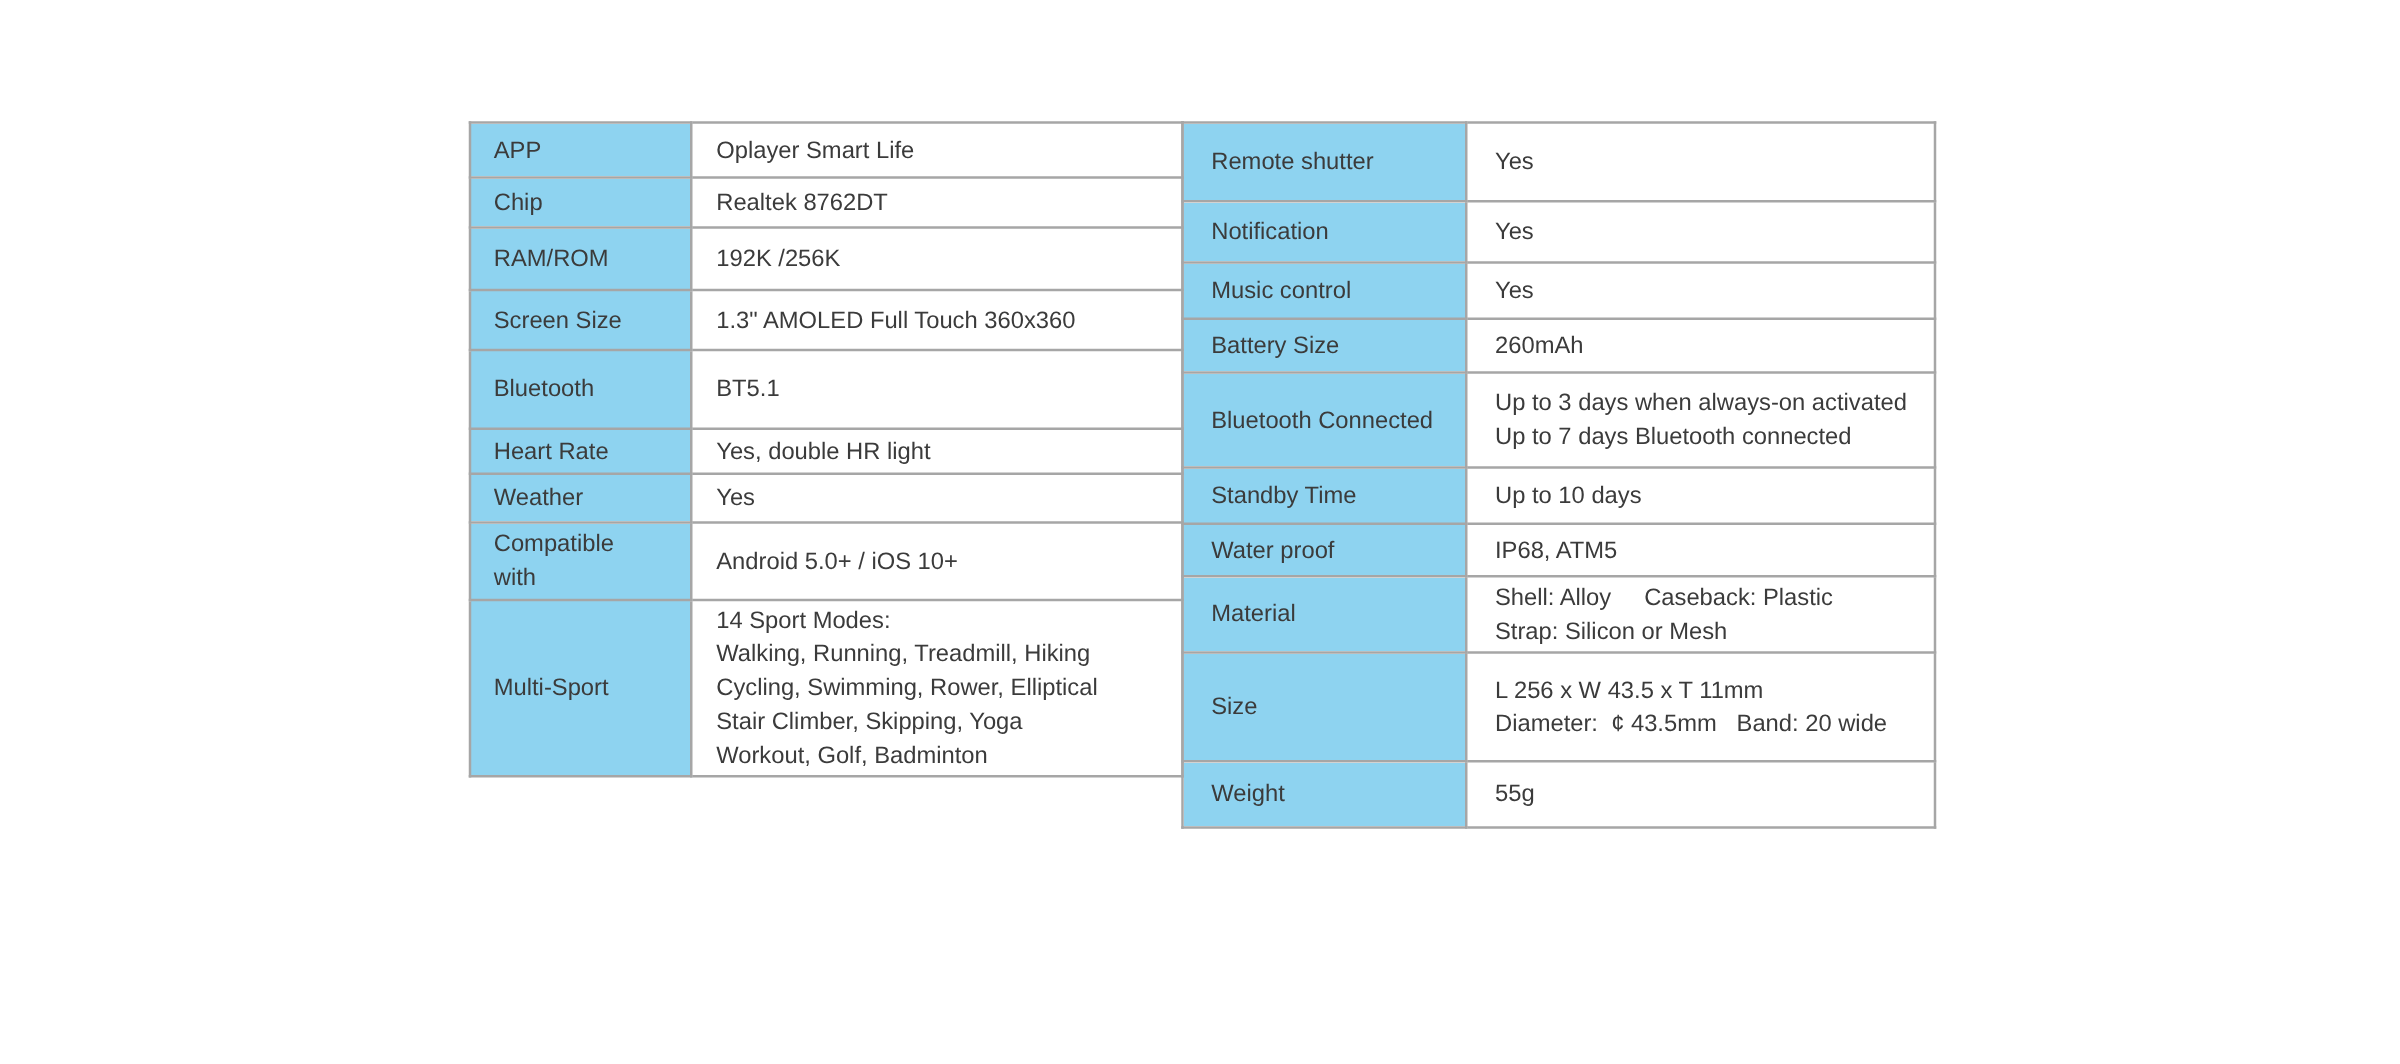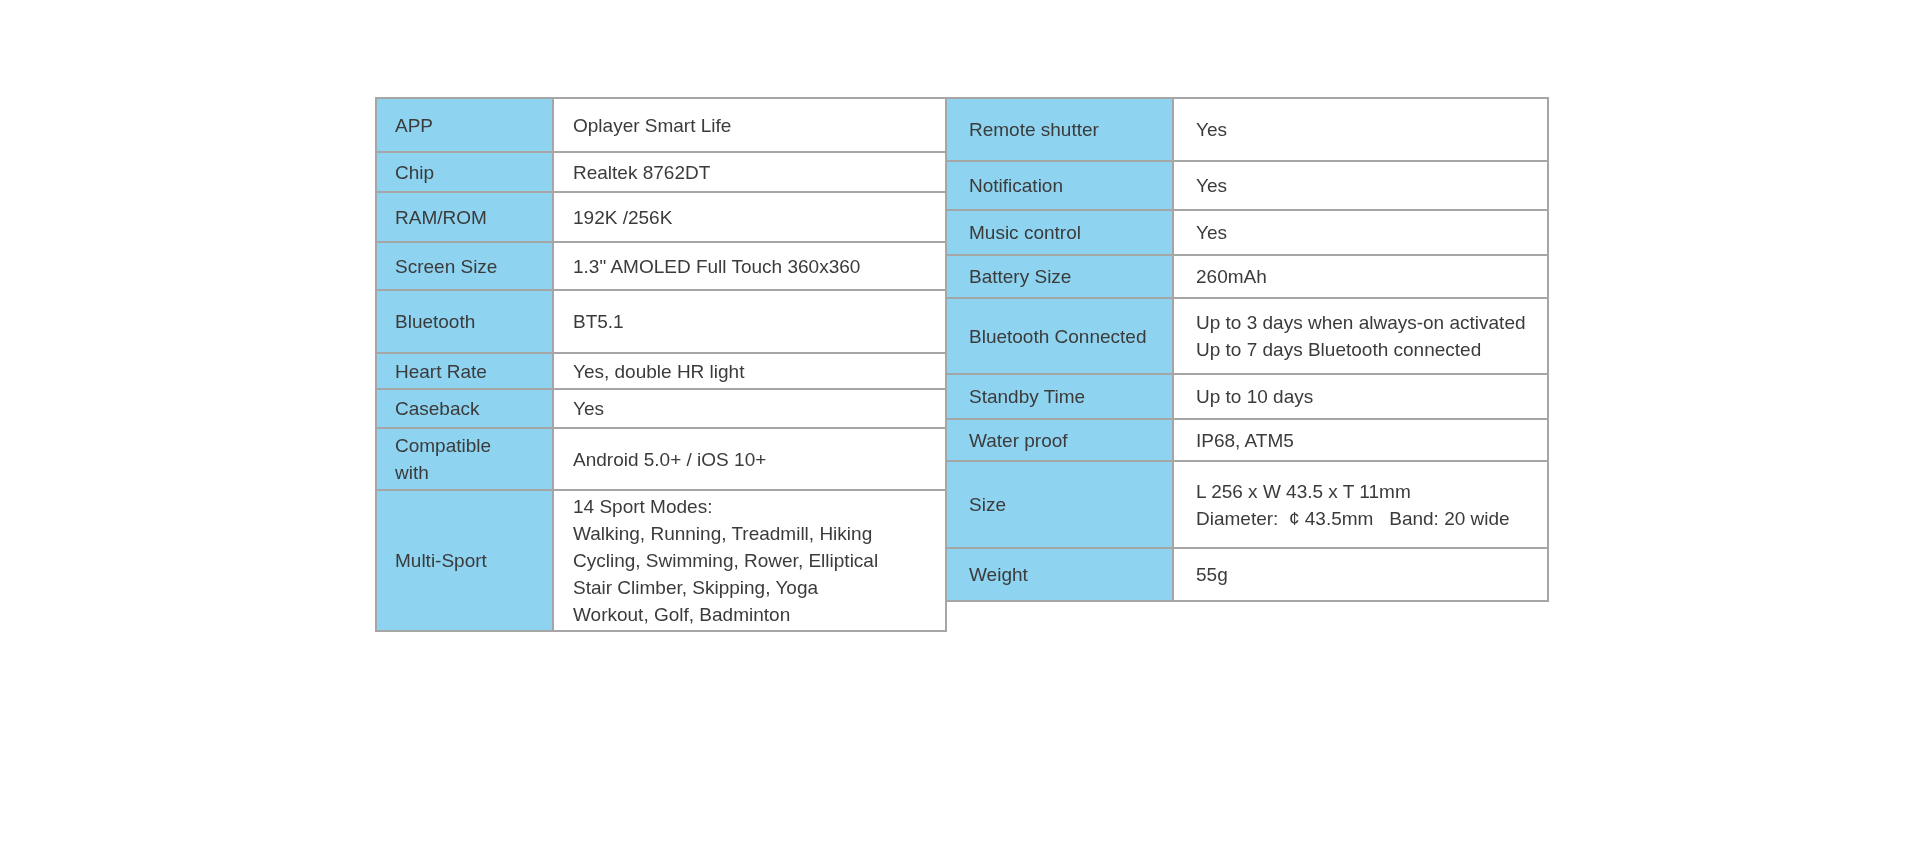--- a/index.html
+++ b/index.html
@@ -52,7 +52,7 @@
     <col style="width:393px">
   </colgroup>
   <tbody>
-    <tr style="height:54px">
+    <tr style="height:44px">
       <td class="label">APP</td>
       <td class="value">Oplayer Smart Life</td>
     </tr>

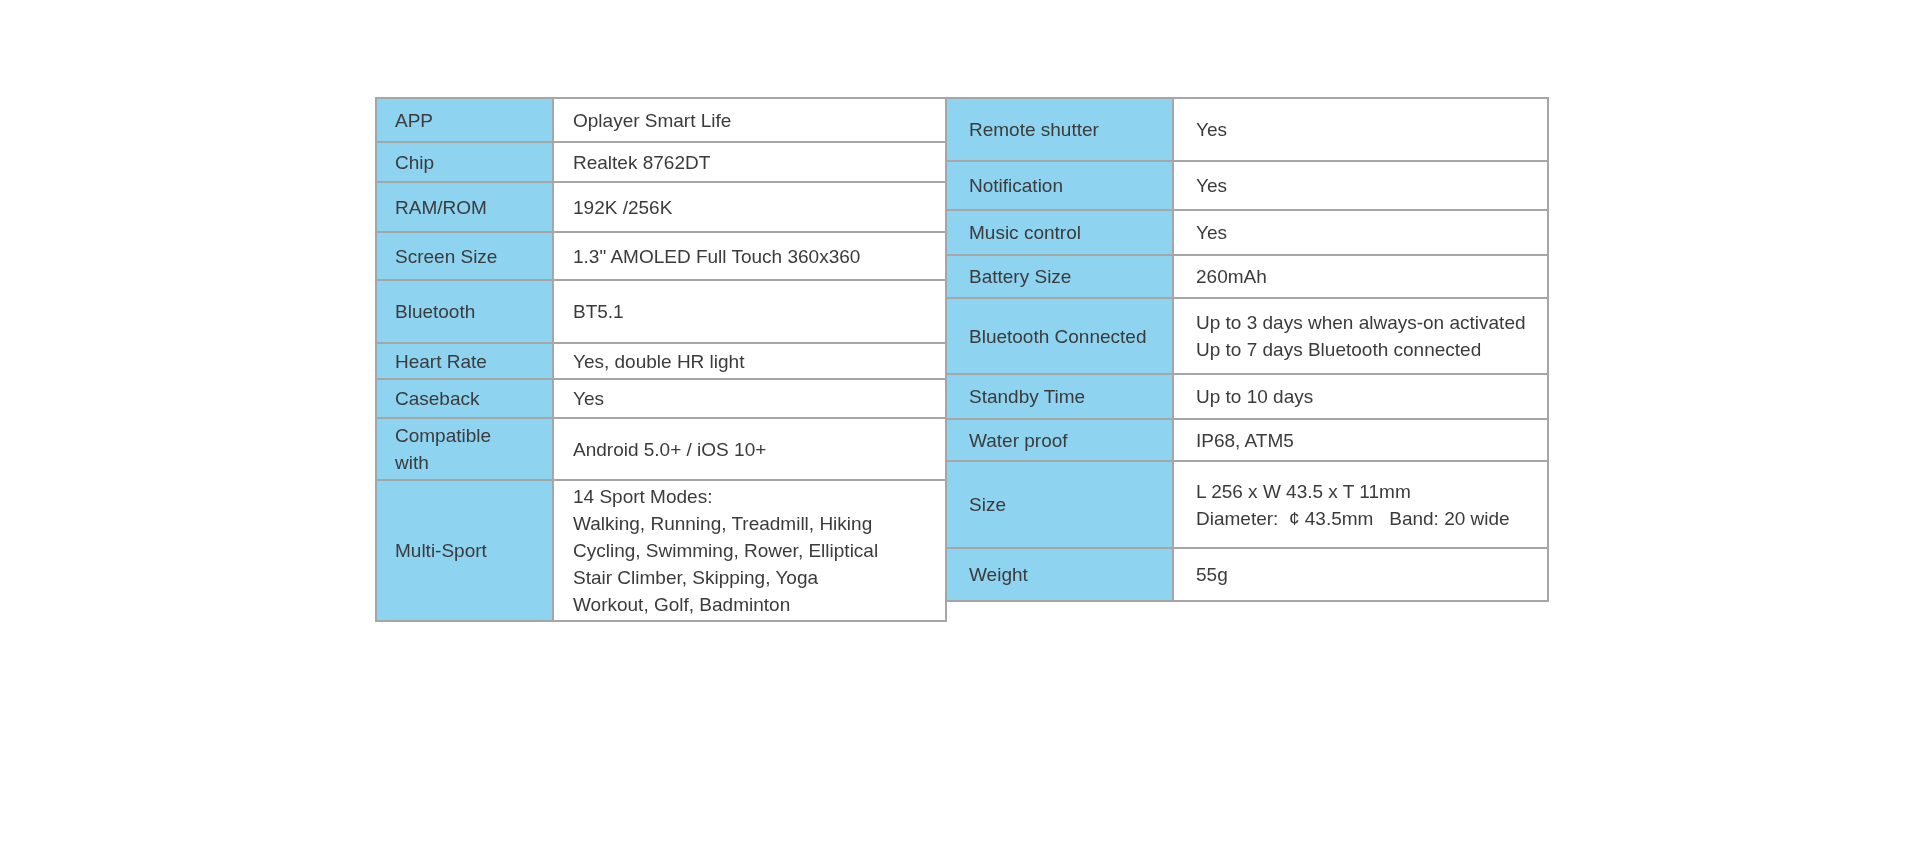--- a/index.html
+++ b/index.html
@@ -77,7 +77,7 @@
       <td class="value">Yes, double HR light</td>
     </tr>
     <tr style="height:39px">
-      <td class="label">Caseback</td>
+      <td class="label">Weather</td>
       <td class="value">Yes</td>
     </tr>
     <tr style="height:62px">

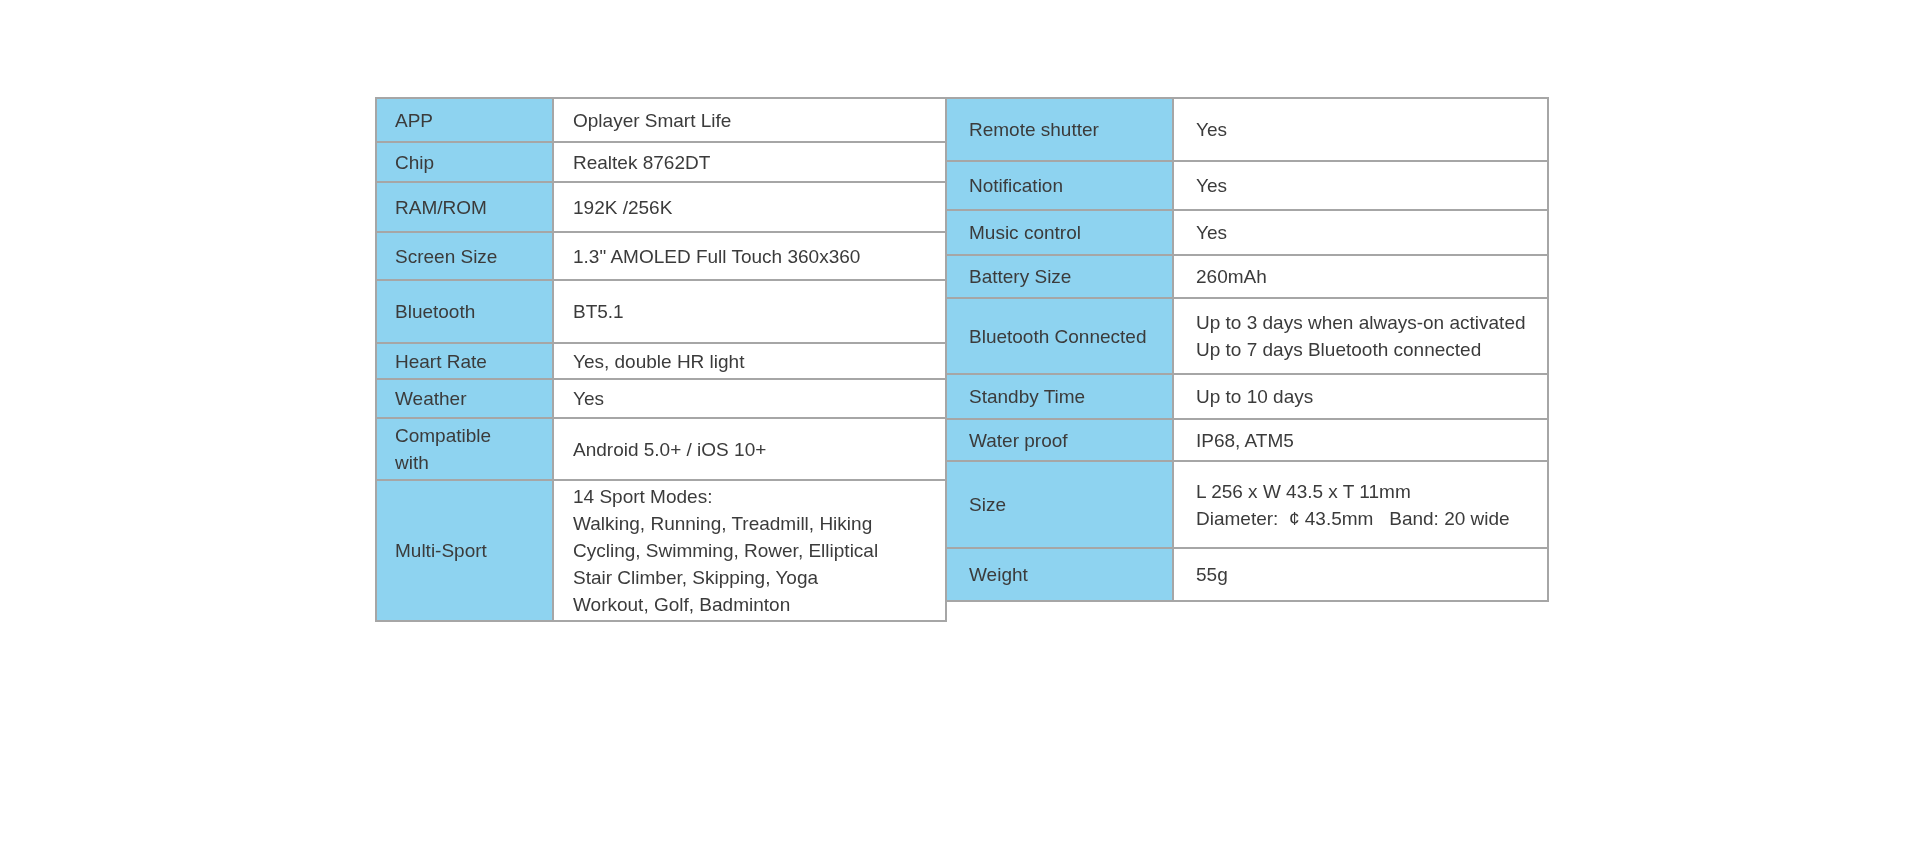--- a/index.html
+++ b/index.html
@@ -131,6 +131,11 @@
       <td class="label">Water proof</td>
       <td class="value">IP68, ATM5</td>
     </tr>
+    <tr style="height:61px">
+      <td class="label">Material</td>
+      <td class="value">Shell: Alloy&nbsp;&nbsp;&nbsp;&nbsp;&nbsp;Caseback: Plastic
+Strap: Silicon or Mesh</td>
+    </tr>
     <tr style="height:87px">
       <td class="label">Size</td>
       <td class="value">L 256 x W 43.5 x T 11mm

